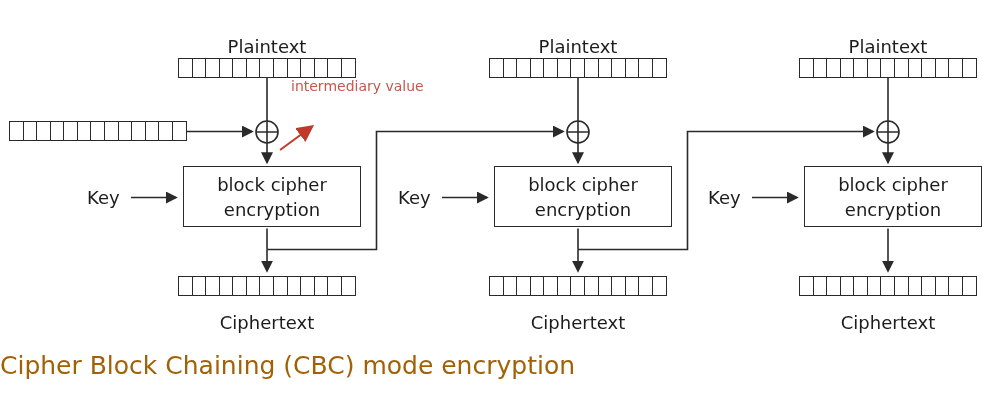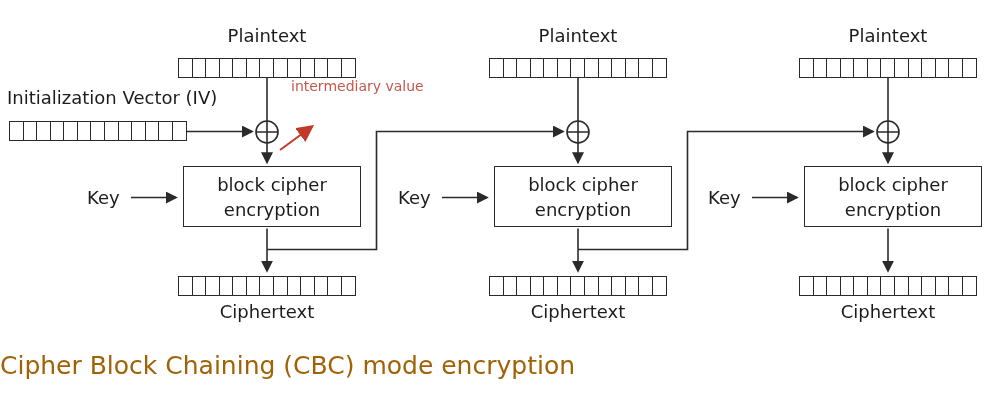--- a/index.html
+++ b/index.html
@@ -13,7 +13,7 @@
   }
   .wires{position:absolute;left:0;top:0;width:1000px;height:401px;}
   .label{position:absolute;font-size:18px;line-height:21px;white-space:nowrap;color:#1c1c1c;}
-  .centered{text-align:center;}
+  .centered{text-align:center;margin-top:11px;}
   .register{
     position:absolute;height:20px;width:178px;
     display:flex;

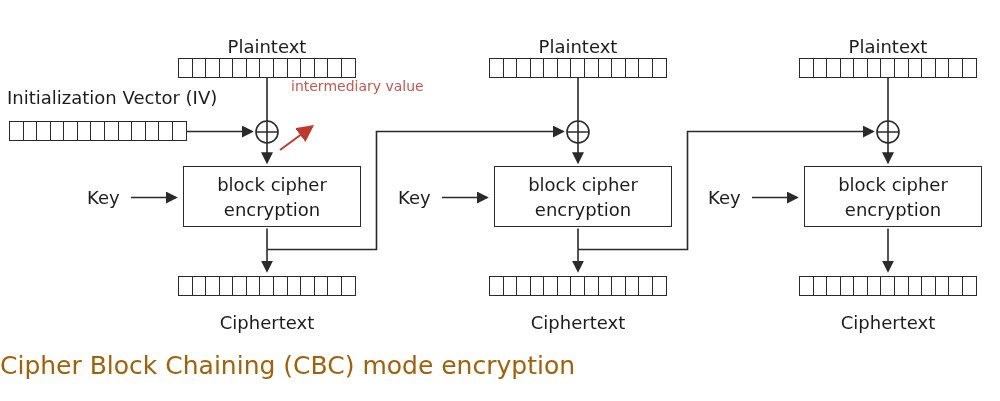--- a/index.html
+++ b/index.html
@@ -108,7 +108,6 @@
     </g>
   </svg>
 
-  <div class="label iv-label">Initialization Vector (IV)</div>
   <div class="register" style="left:9px;top:121px;">
       <i class="cell"></i>
       <i class="cell"></i>

